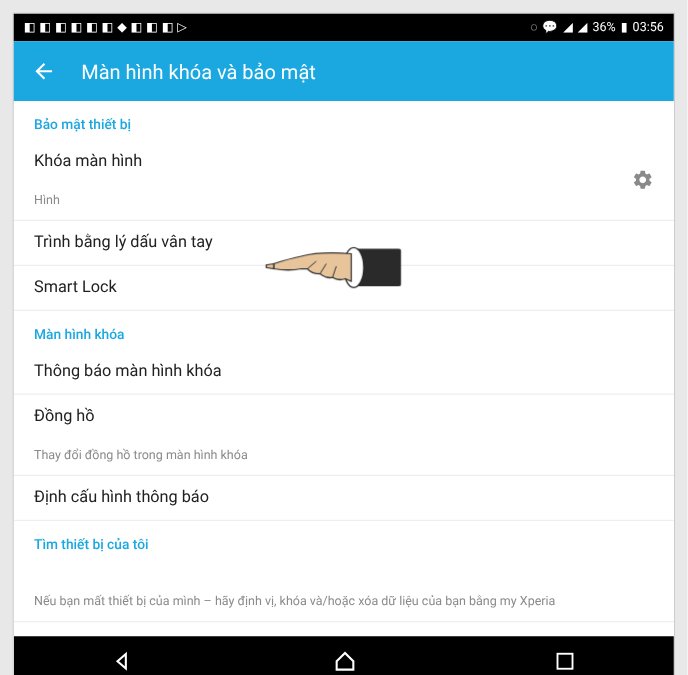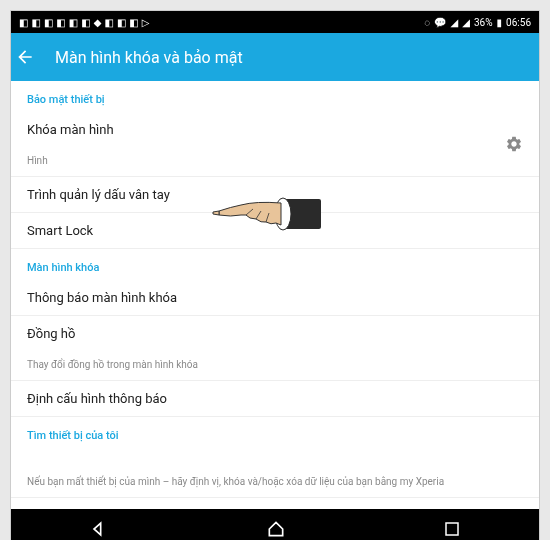--- a/index.html
+++ b/index.html
@@ -120,7 +120,7 @@
       <span>◢</span>
       <span>36%</span>
       <span>▮</span>
-      <span>06:56</span>
+      <span>03:56</span>
     </div>
   </div>
 

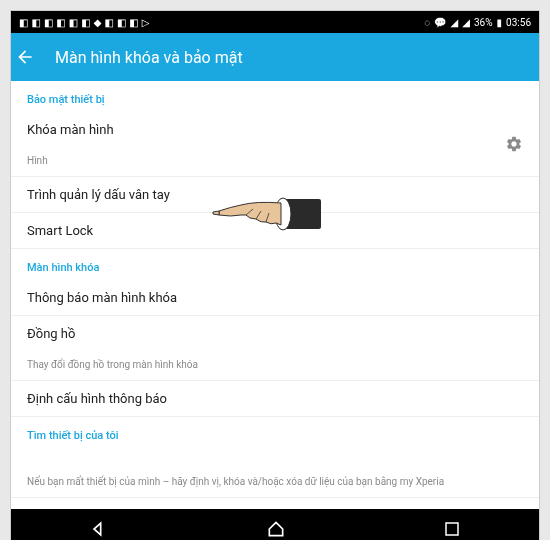--- a/index.html
+++ b/index.html
@@ -35,7 +35,7 @@
       height: 48px;
       display: flex;
       align-items: center;
-      padding: 0 4px;
+      padding: 0 14px;
       gap: 20px;
     }
     .back-arrow {

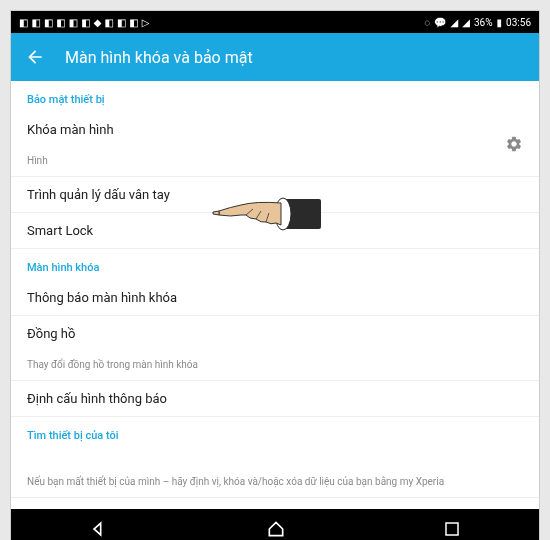--- a/index.html
+++ b/index.html
@@ -147,7 +147,7 @@
 
     <div class="item">
       <div class="item-text">
-        <div class="item-title">Trình quản lý dấu vân tay</div>
+        <div class="item-title">Trình bằng lý dấu vân tay</div>
       </div>
     </div>
 

